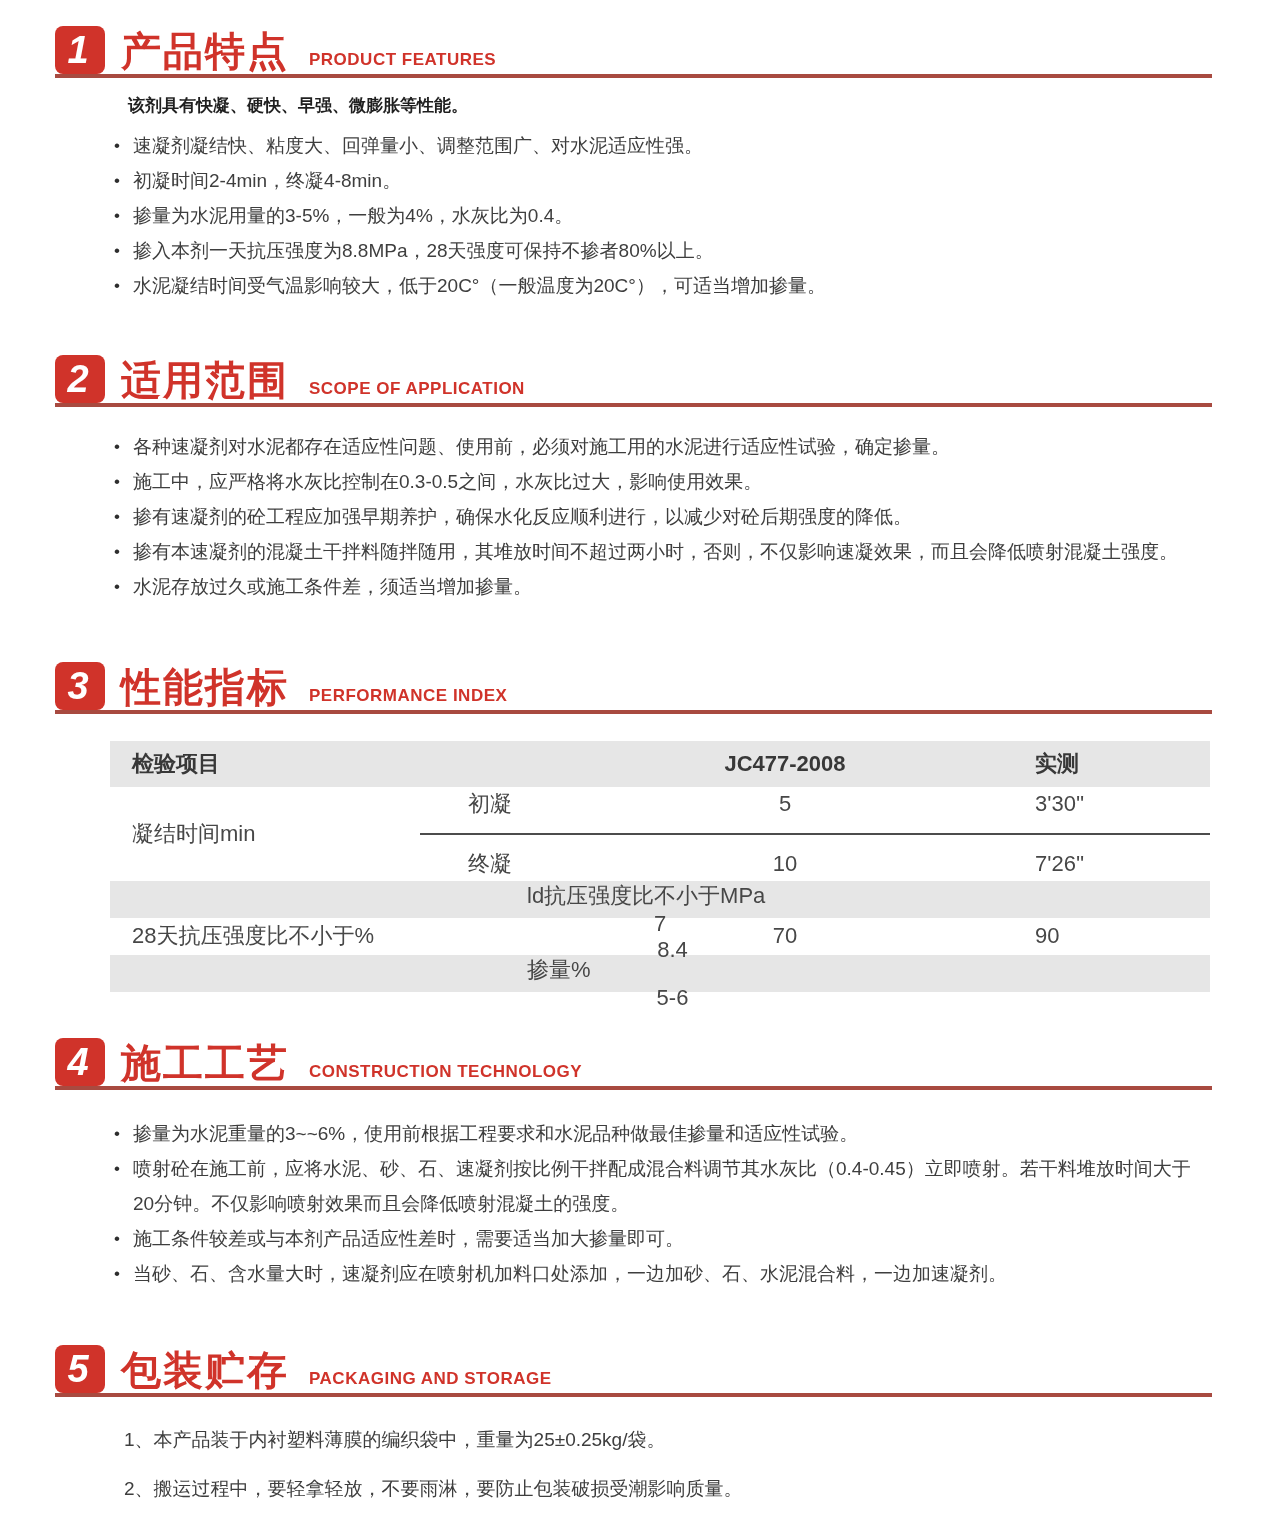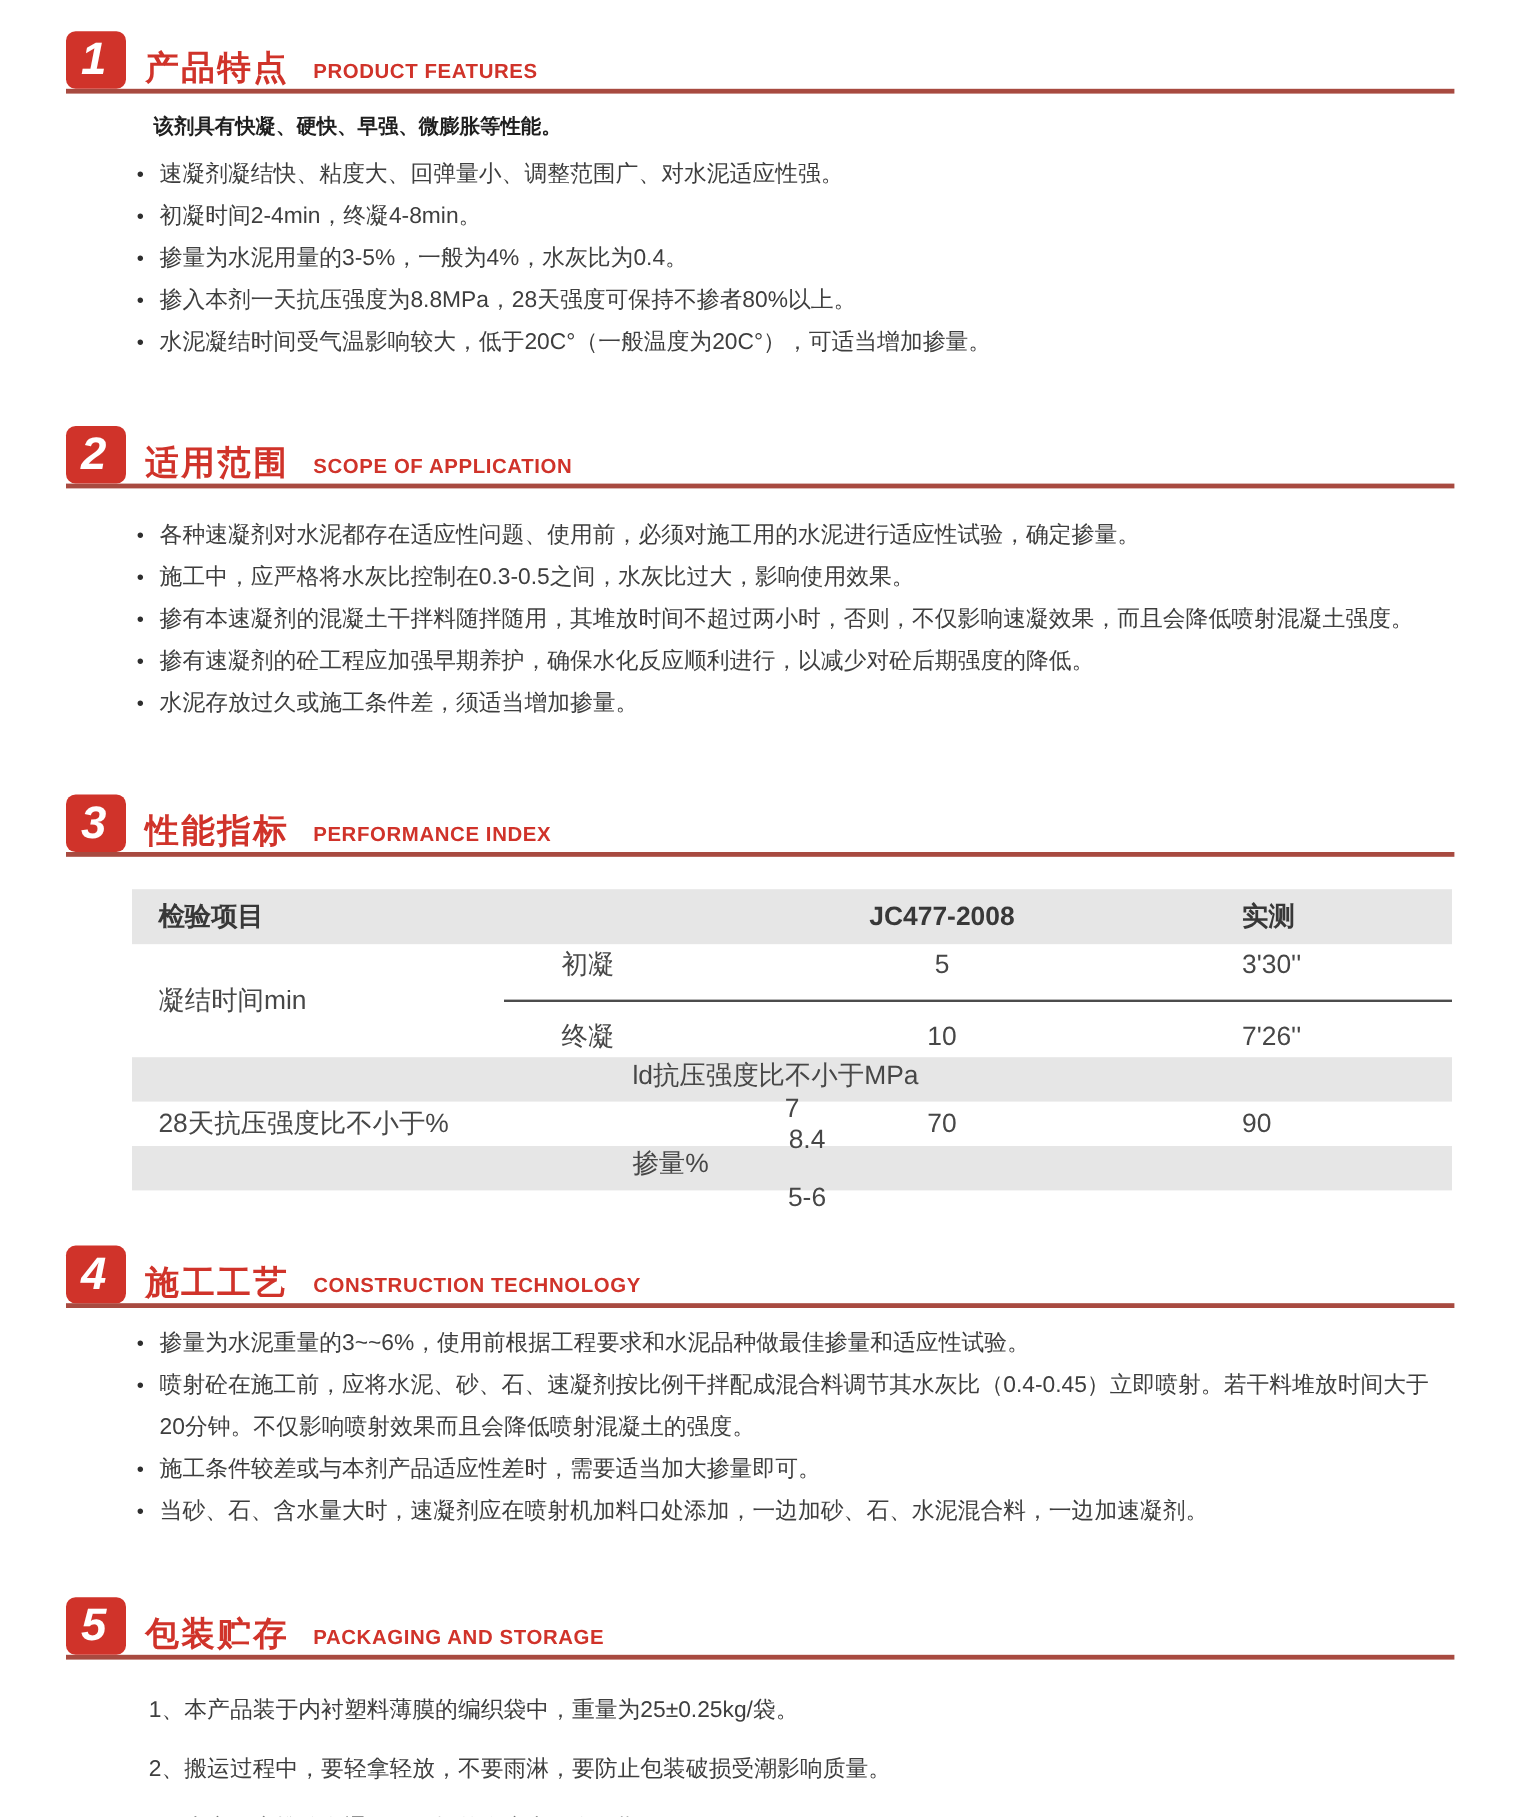--- a/index.html
+++ b/index.html
@@ -29,7 +29,7 @@
     transform:translateX(-2px);
   }
   .sec-title{
-    font-size:28px;font-weight:bold;color:var(--red);
+    font-size:40px;font-weight:bold;color:var(--red);
     margin:0 0 0 16px;line-height:1;padding-bottom:3px;letter-spacing:2px;white-space:nowrap;
   }
   .sec-sub{

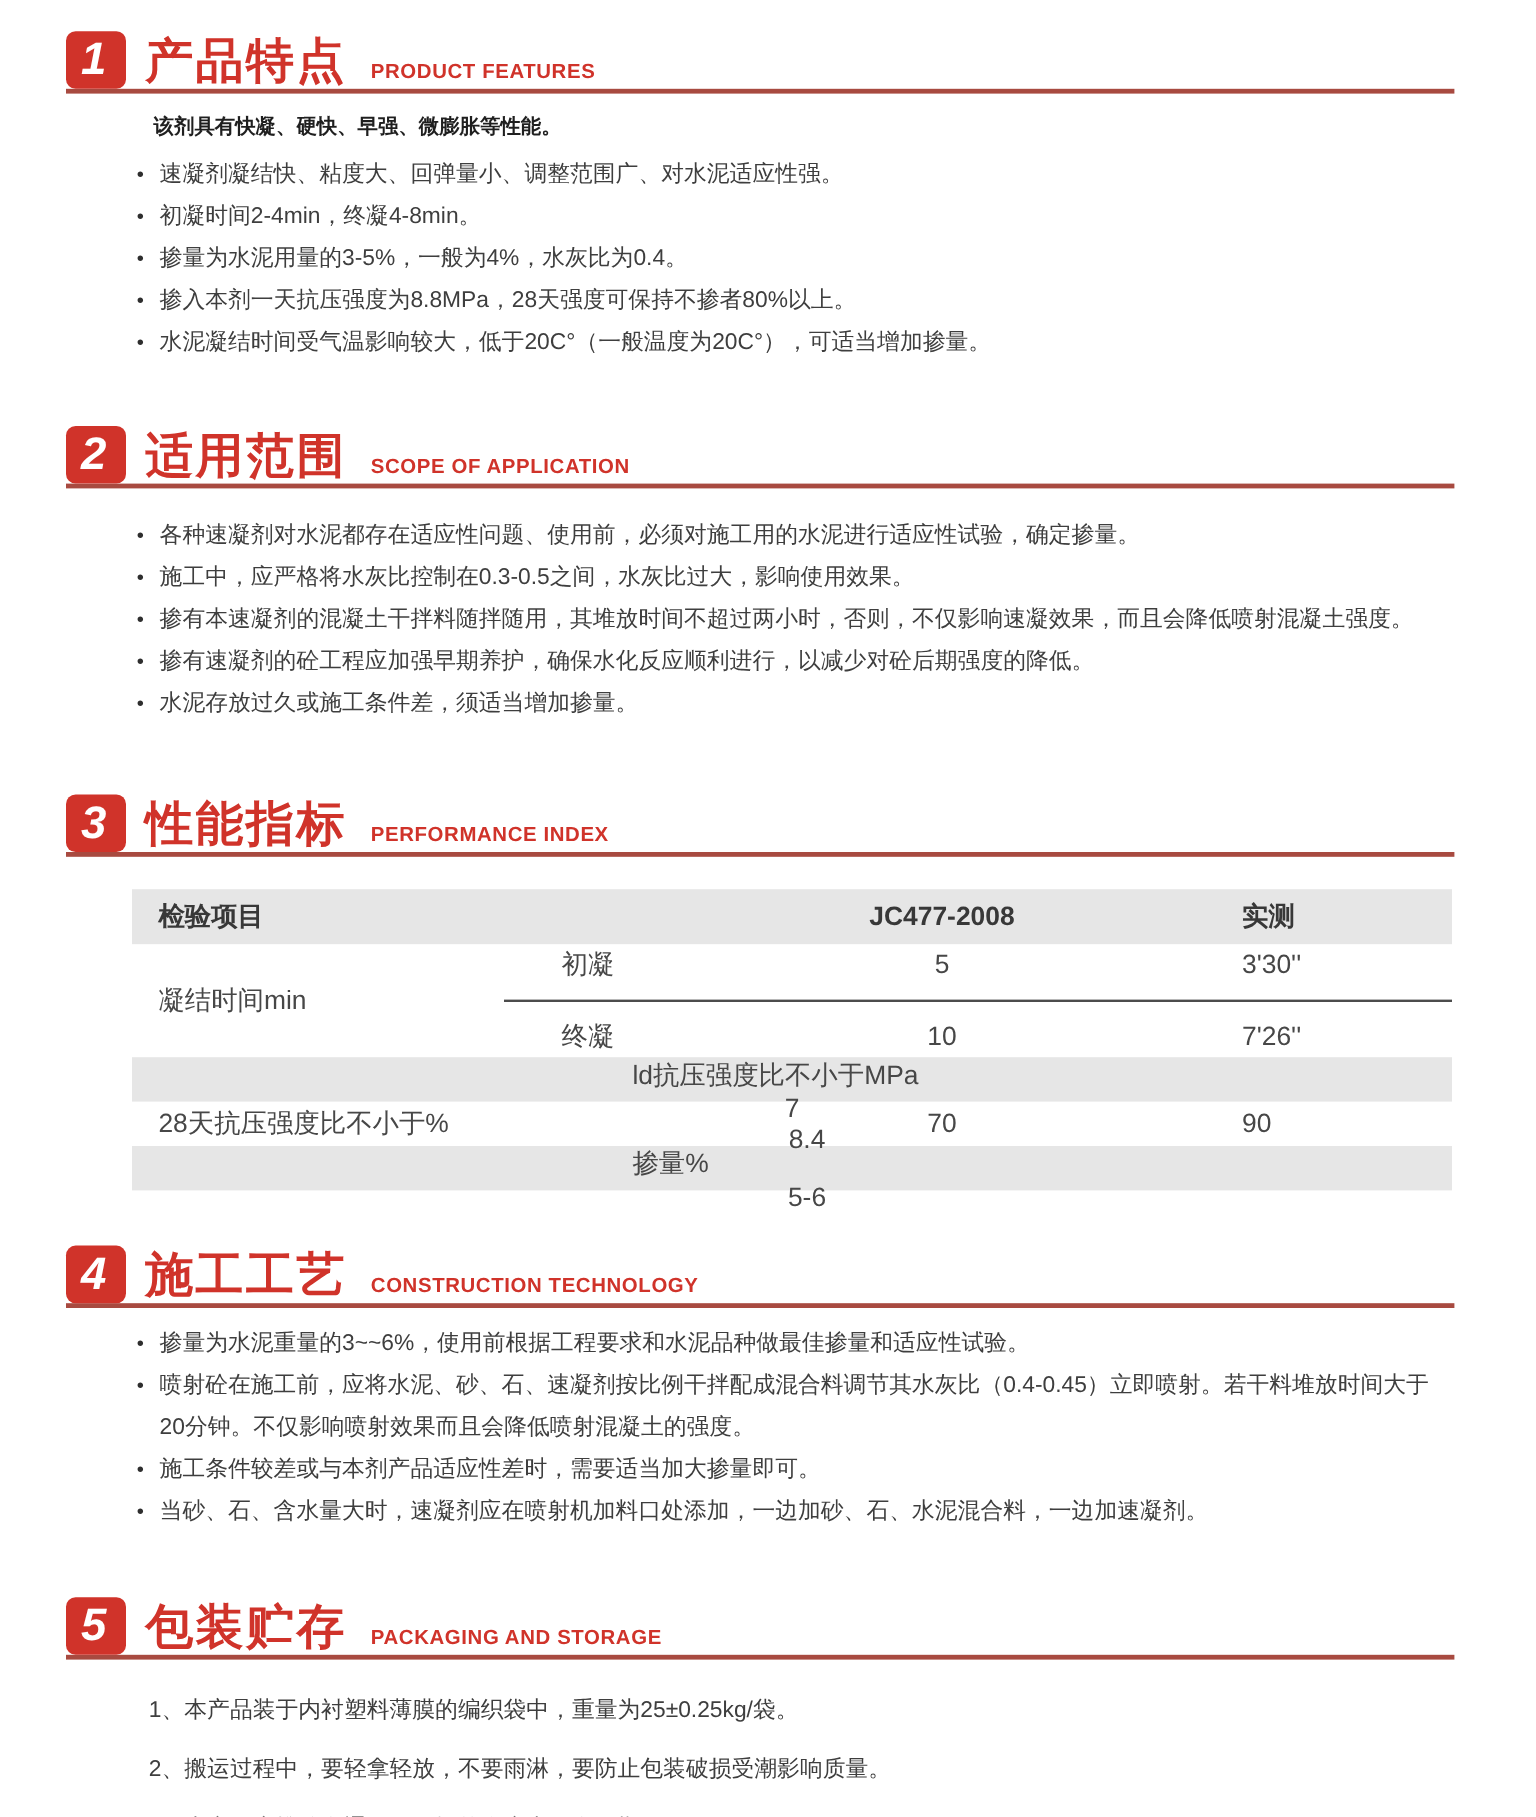--- a/index.html
+++ b/index.html
@@ -107,8 +107,8 @@
   <ul class="bullets" style="margin-top:22px">
     <li>各种速凝剂对水泥都存在适应性问题、使用前，必须对施工用的水泥进行适应性试验，确定掺量。</li>
     <li>施工中，应严格将水灰比控制在0.3-0.5之间，水灰比过大，影响使用效果。</li>
+    <li>掺有速凝剂的砼工程应加强早期养护，确保水化反应顺利进行，以减少对砼后期强度的降低。</li>
     <li>掺有本速凝剂的混凝土干拌料随拌随用，其堆放时间不超过两小时，否则，不仅影响速凝效果，而且会降低喷射混凝土强度。</li>
-    <li>掺有速凝剂的砼工程应加强早期养护，确保水化反应顺利进行，以减少对砼后期强度的降低。</li>
     <li>水泥存放过久或施工条件差，须适当增加掺量。</li>
   </ul>
 </section>

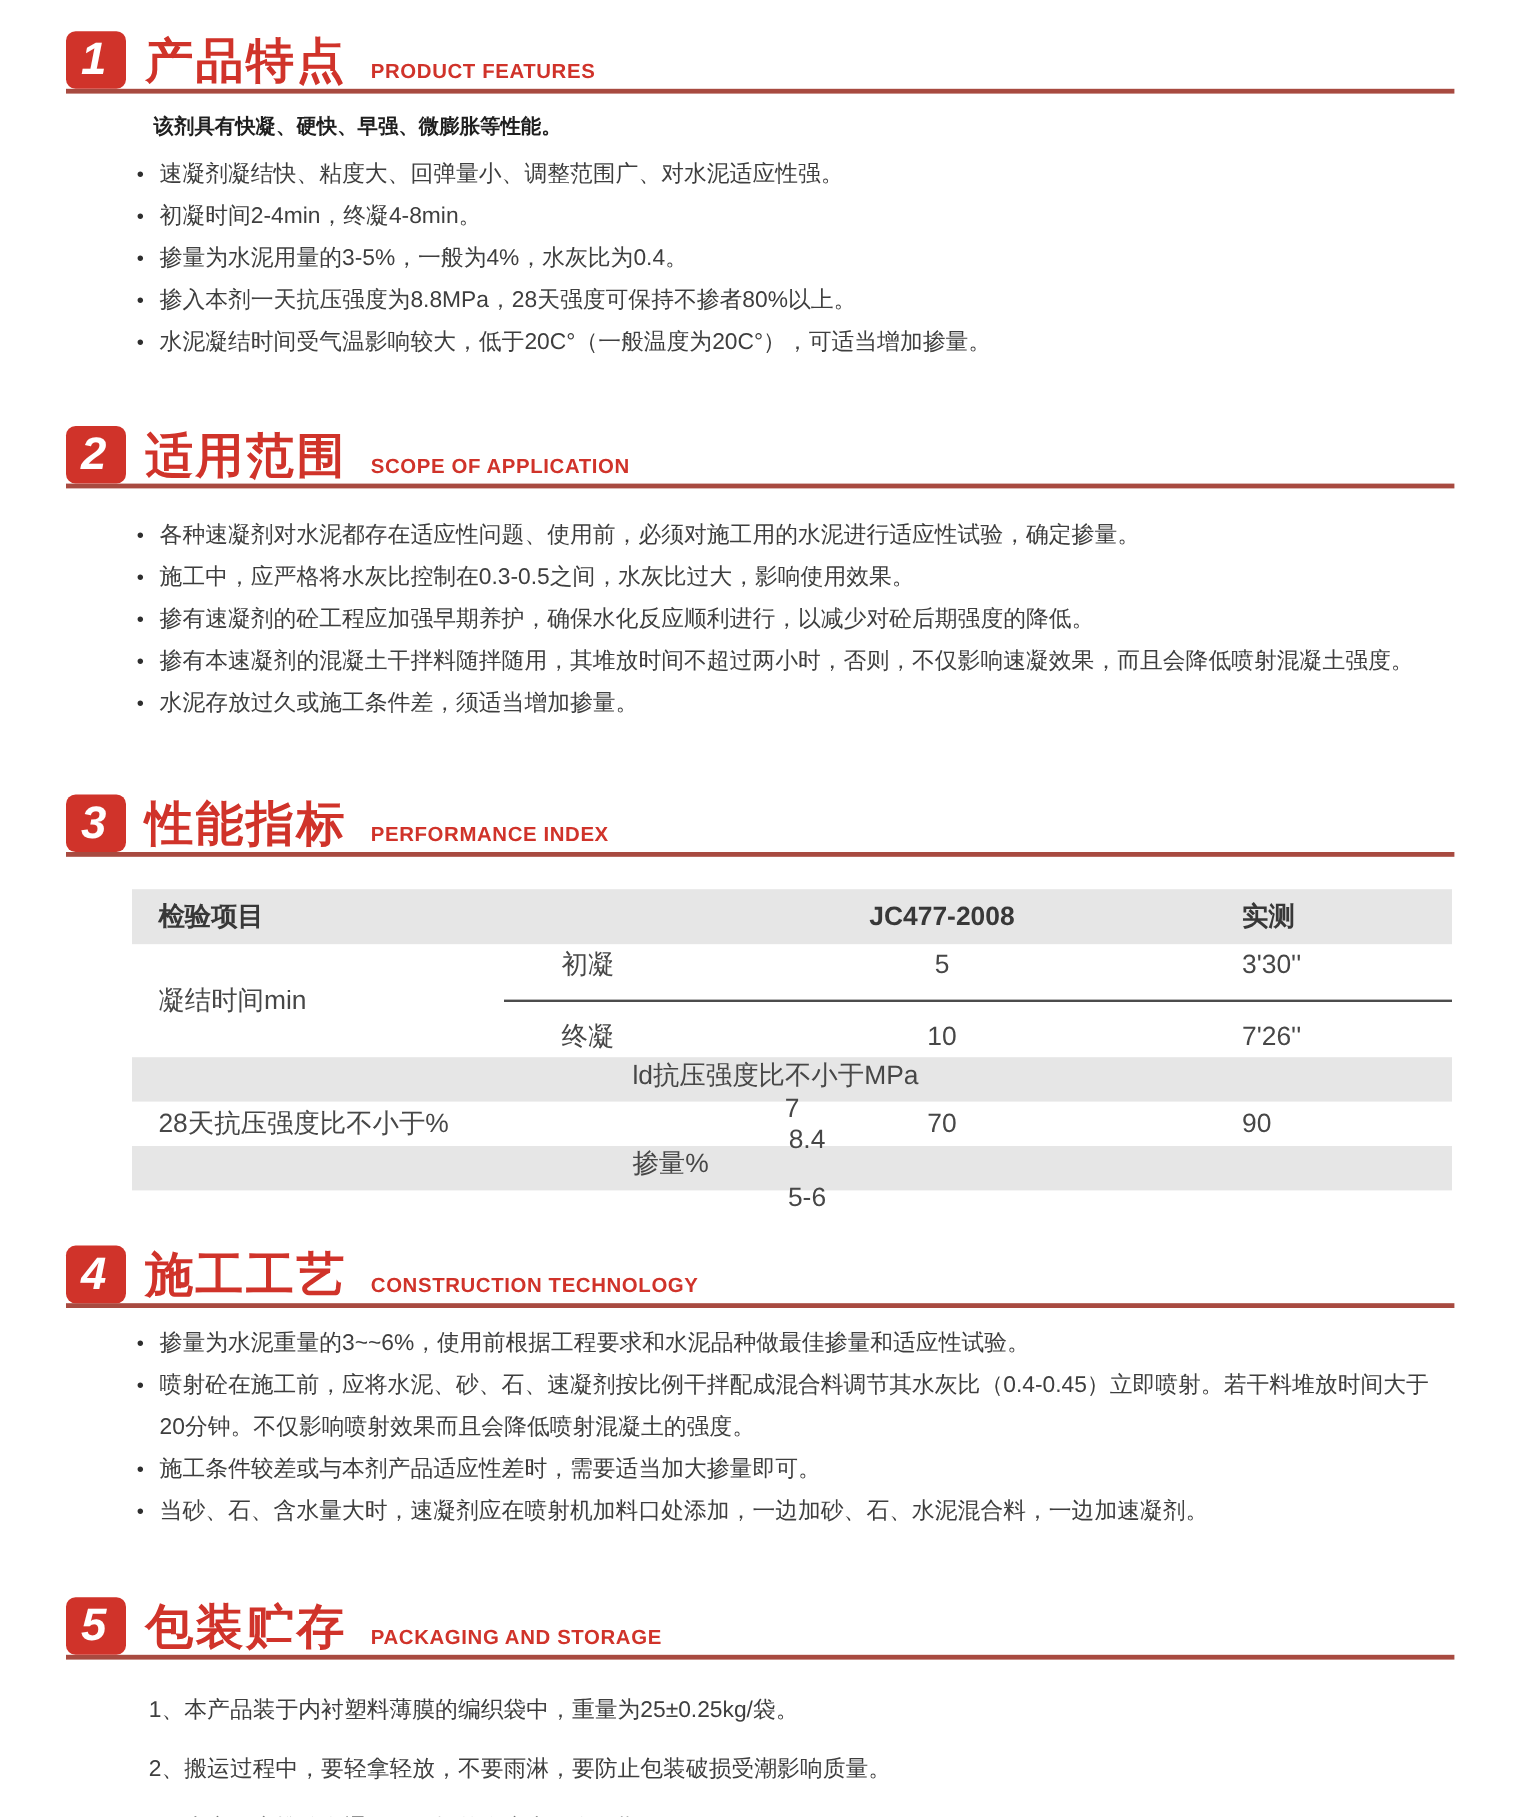--- a/index.html
+++ b/index.html
@@ -176,7 +176,7 @@
     <h2 class="sec-title">施工工艺</h2>
     <span class="sec-sub">CONSTRUCTION TECHNOLOGY</span>
   </div>
-  <ul class="bullets" style="margin-top:12px">
+  <ul class="bullets" style="margin-top:26px">
     <li>掺量为水泥重量的3~~6%，使用前根据工程要求和水泥品种做最佳掺量和适应性试验。</li>
     <li>喷射砼在施工前，应将水泥、砂、石、速凝剂按比例干拌配成混合料调节其水灰比（0.4-0.45）立即喷射。若干料堆放时间大于20分钟。不仅影响喷射效果而且会降低喷射混凝土的强度。</li>
     <li>施工条件较差或与本剂产品适应性差时，需要适当加大掺量即可。</li>

